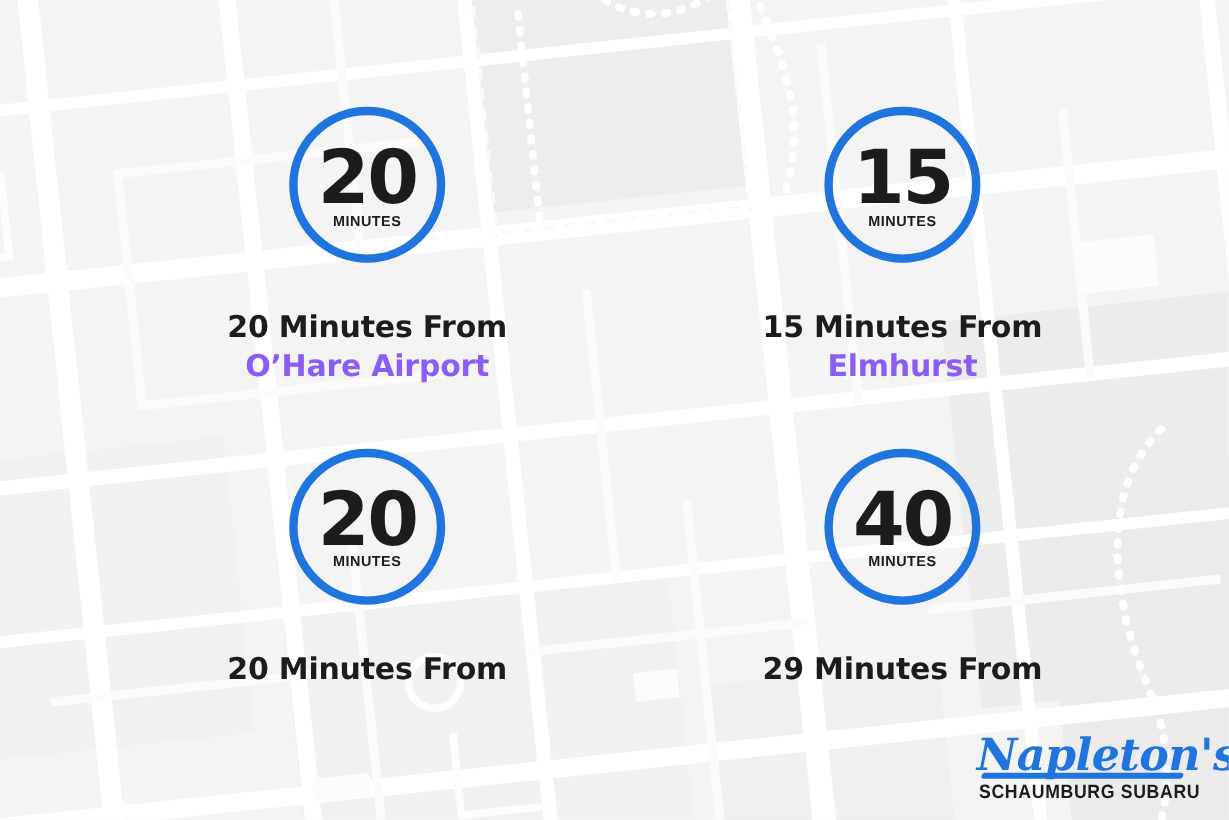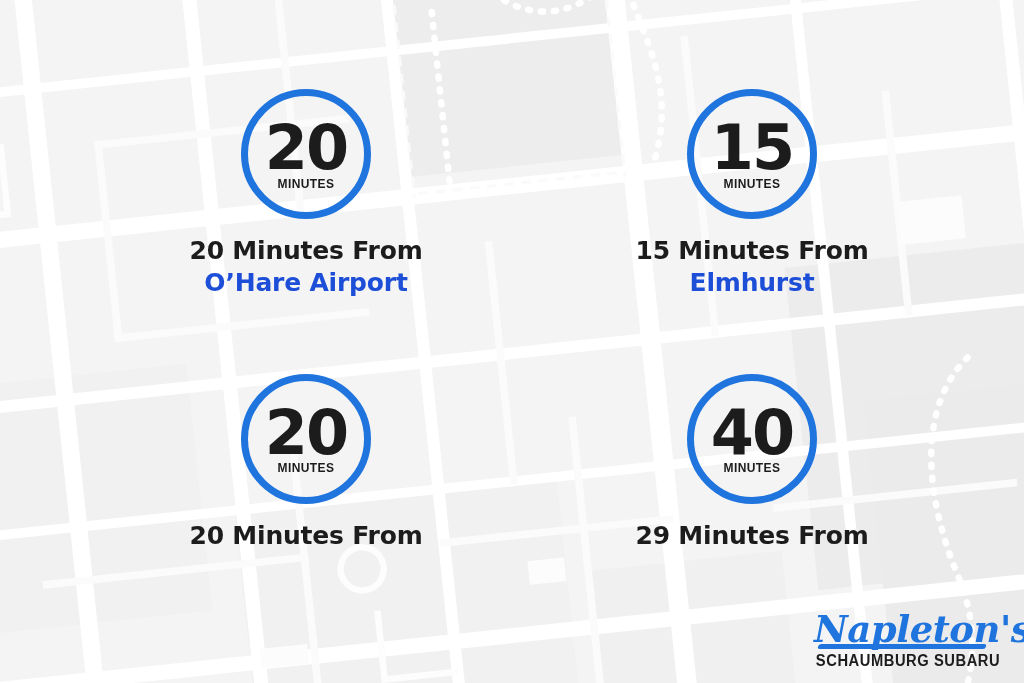--- a/index.html
+++ b/index.html
@@ -90,7 +90,7 @@
 
   
   .caption {
-    margin-top: 16px;
+    margin-top: 38px;
     text-align: center;
     user-select: none;
   }

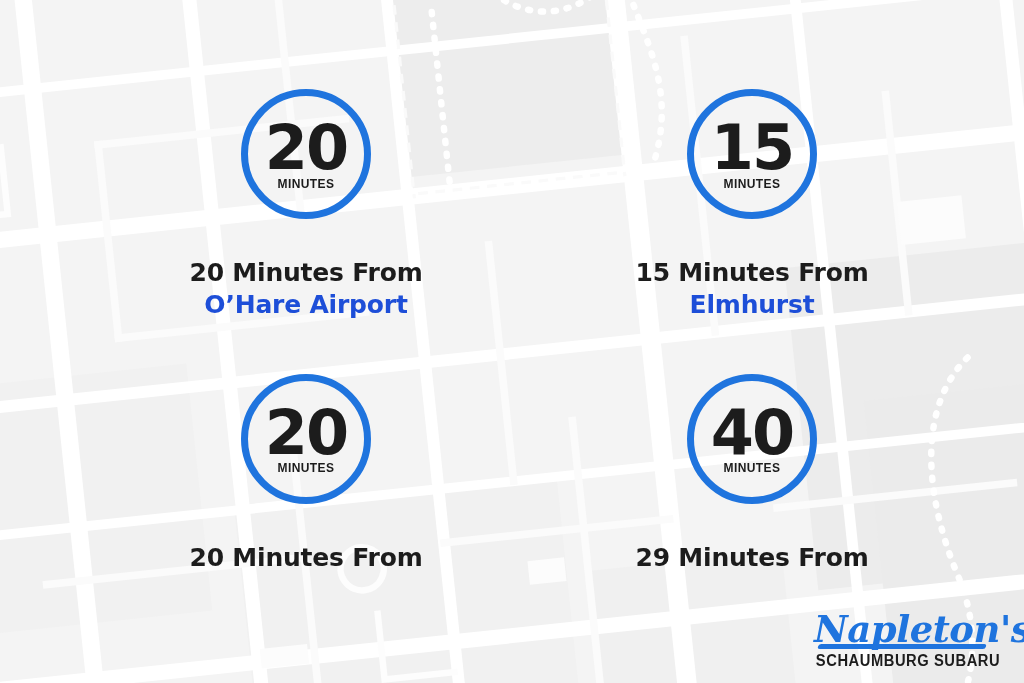--- a/index.html
+++ b/index.html
@@ -111,7 +111,7 @@
     font-size: 25px;
     line-height: 1.3;
     letter-spacing: -0.2px;
-    color: #1d4ed8;
+    color: #8b5cf6;
     white-space: nowrap;
   }
 

